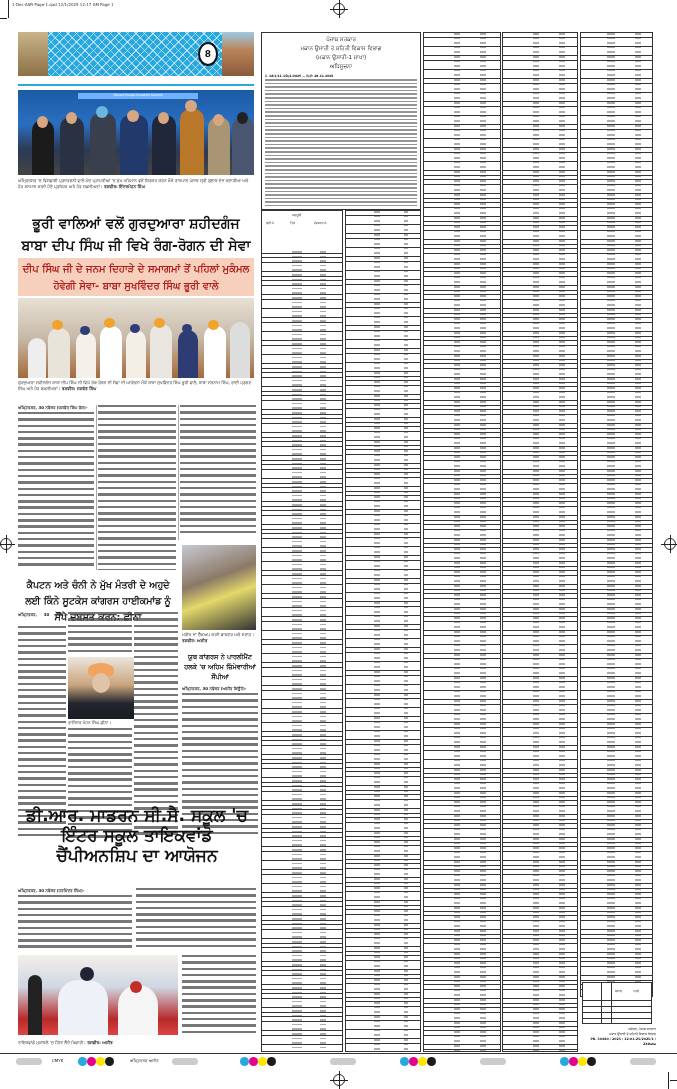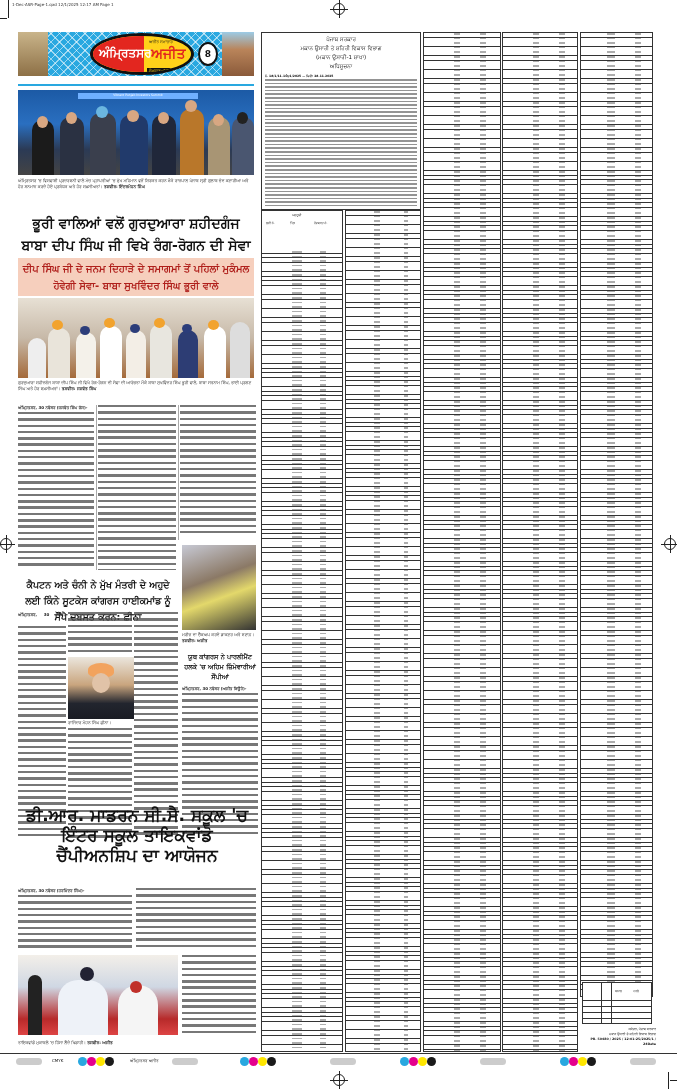--- a/index.html
+++ b/index.html
@@ -77,13 +77,6 @@
   <div class="pattern"></div>
   <div class="temple"></div>
   <div class="tower"></div>
-  <div class="oval">
-    <div class="red"></div>
-    <span class="name1">ਅੰਮ੍ਰਿਤਸਰ</span>
-    <span class="tag">ਅਜੀਤ ਸਮਾਚਾਰ</span>
-    <span class="name2">ਅਜੀਤ</span>
-    <span class="date">ਸੋਮਵਾਰ, 1 ਦਸੰਬਰ 2025</span>
-  </div>
   <div class="pageno">8</div>
 </div>
 <div class="rule-blue"></div>

